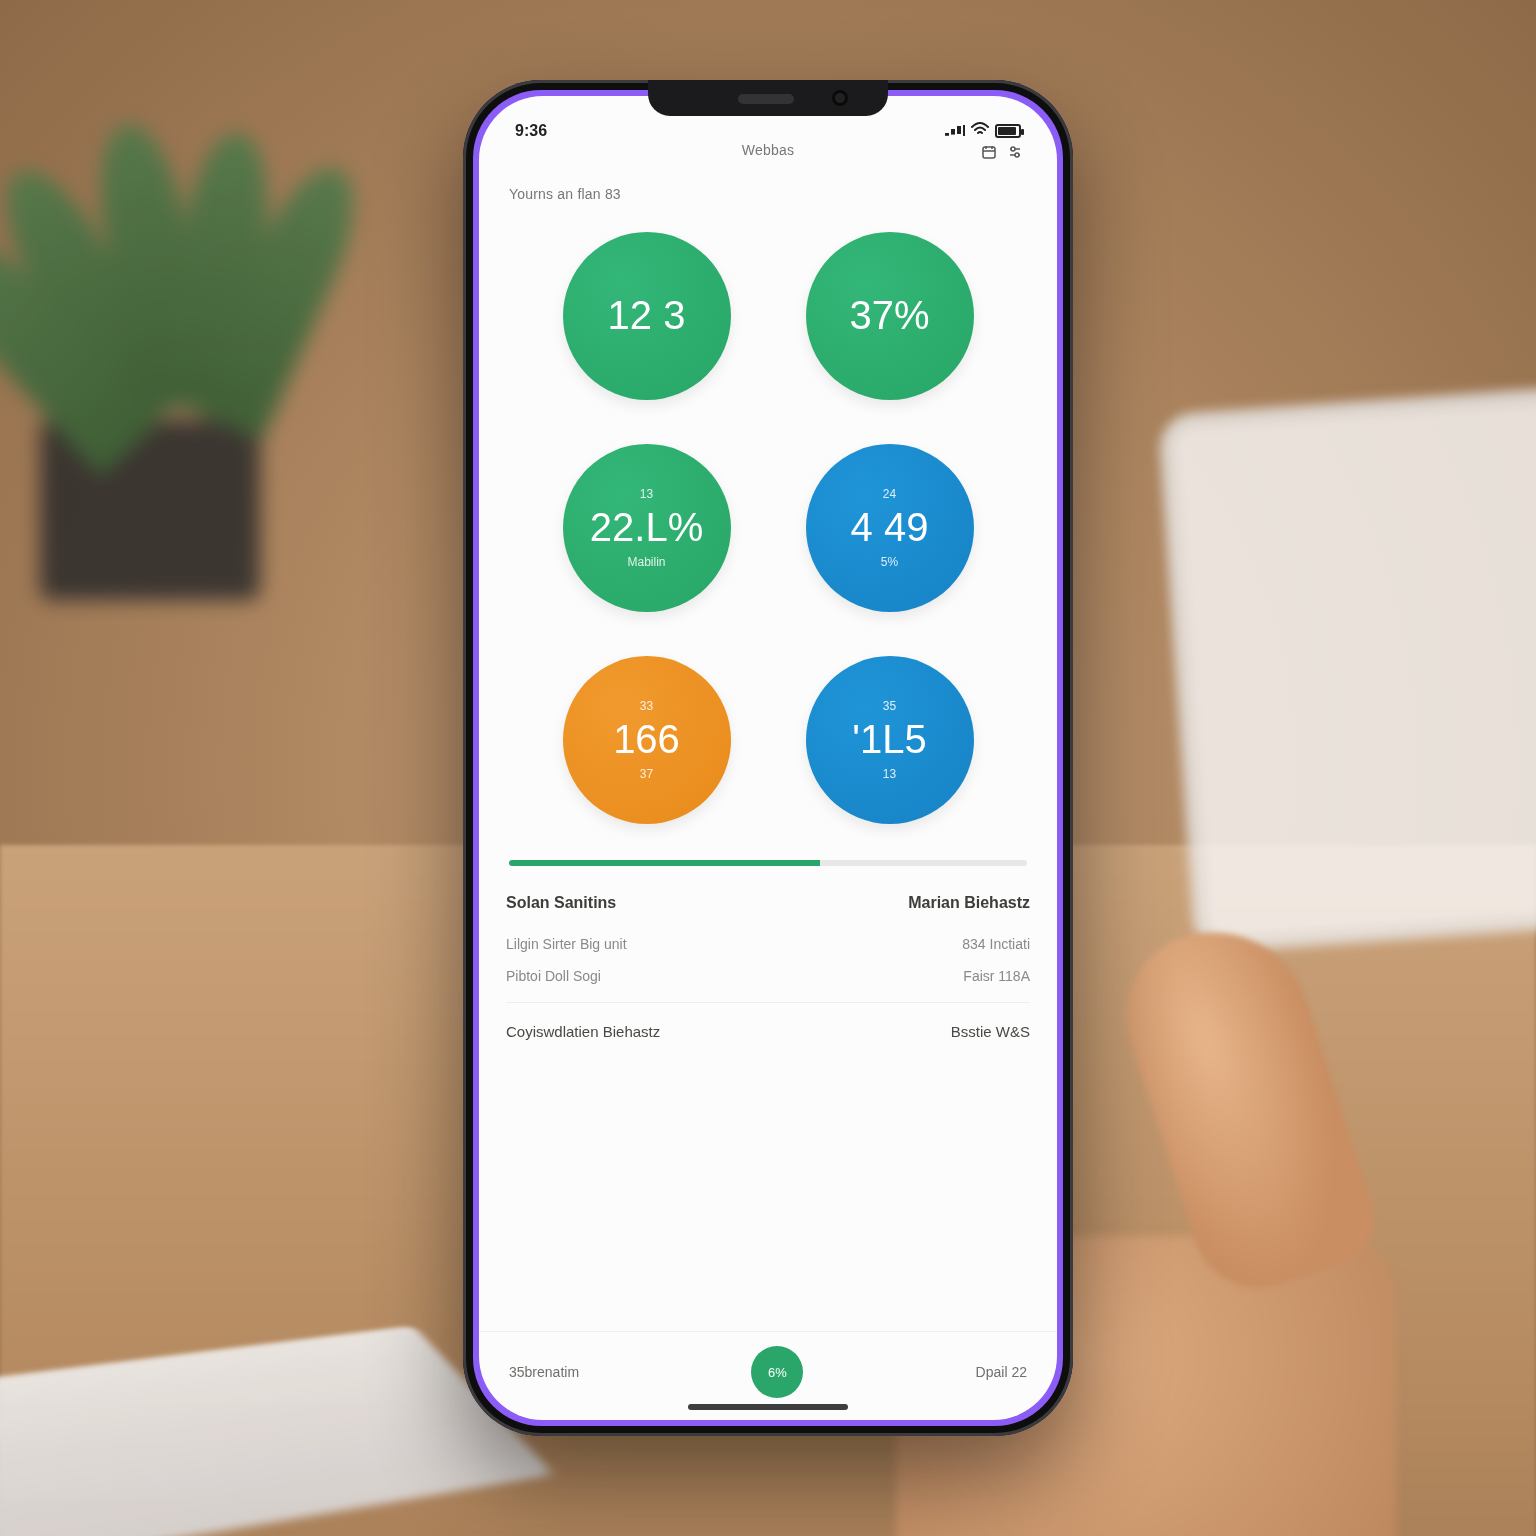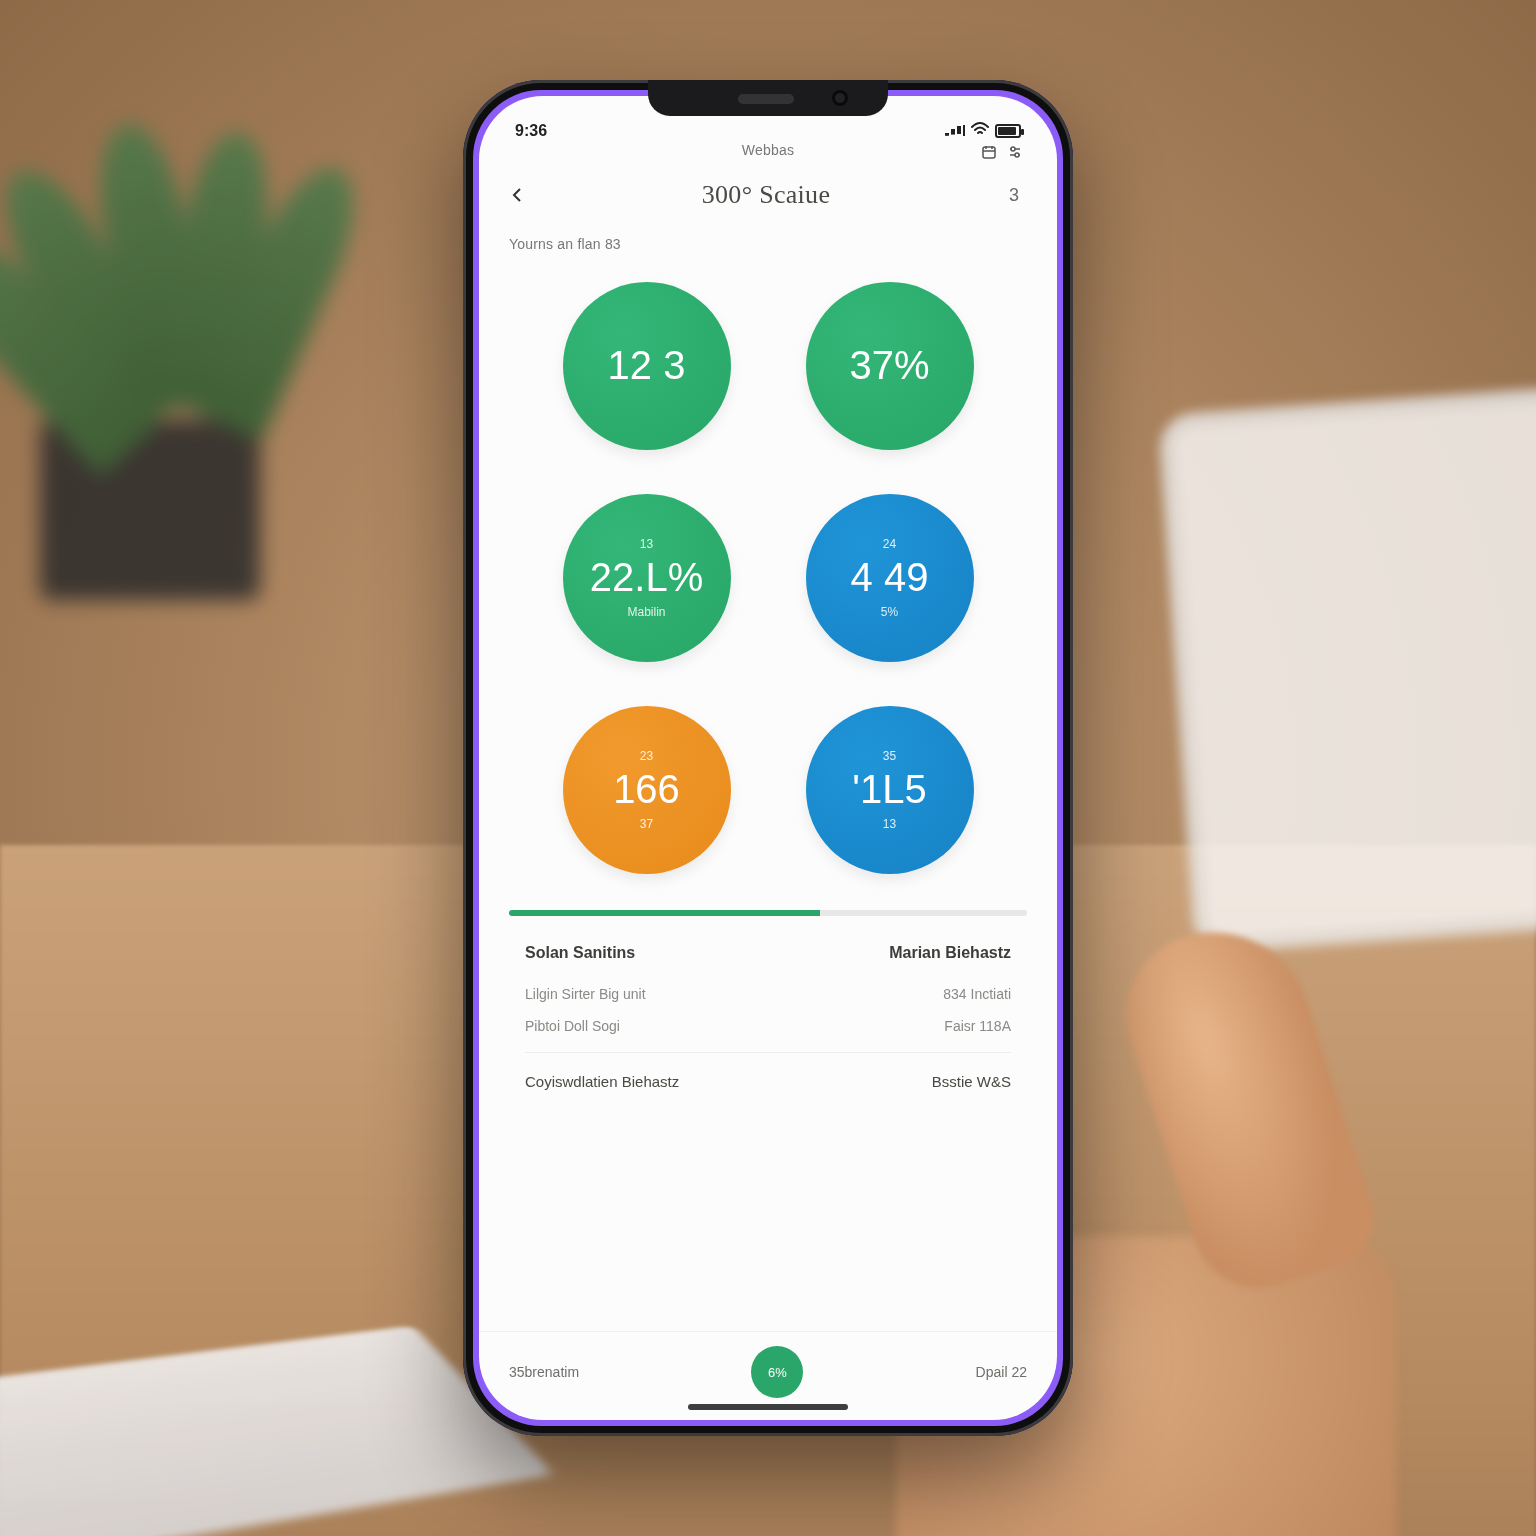--- a/index.html
+++ b/index.html
@@ -293,15 +293,6 @@
       </span>
     </div>
 
-    <div class="title-row">
-      <span class="chev">
-        <svg viewBox="0 0 16 16">
-            <path d="M10 2 L4 8 L10 14"></path>
-          </svg>
-      </span>
-      <span class="title">300° Scaiue</span>
-      <span class="title-right">3</span>
-    </div>
 
     <div class="subtitle">Yourns an flan 83</div>
 

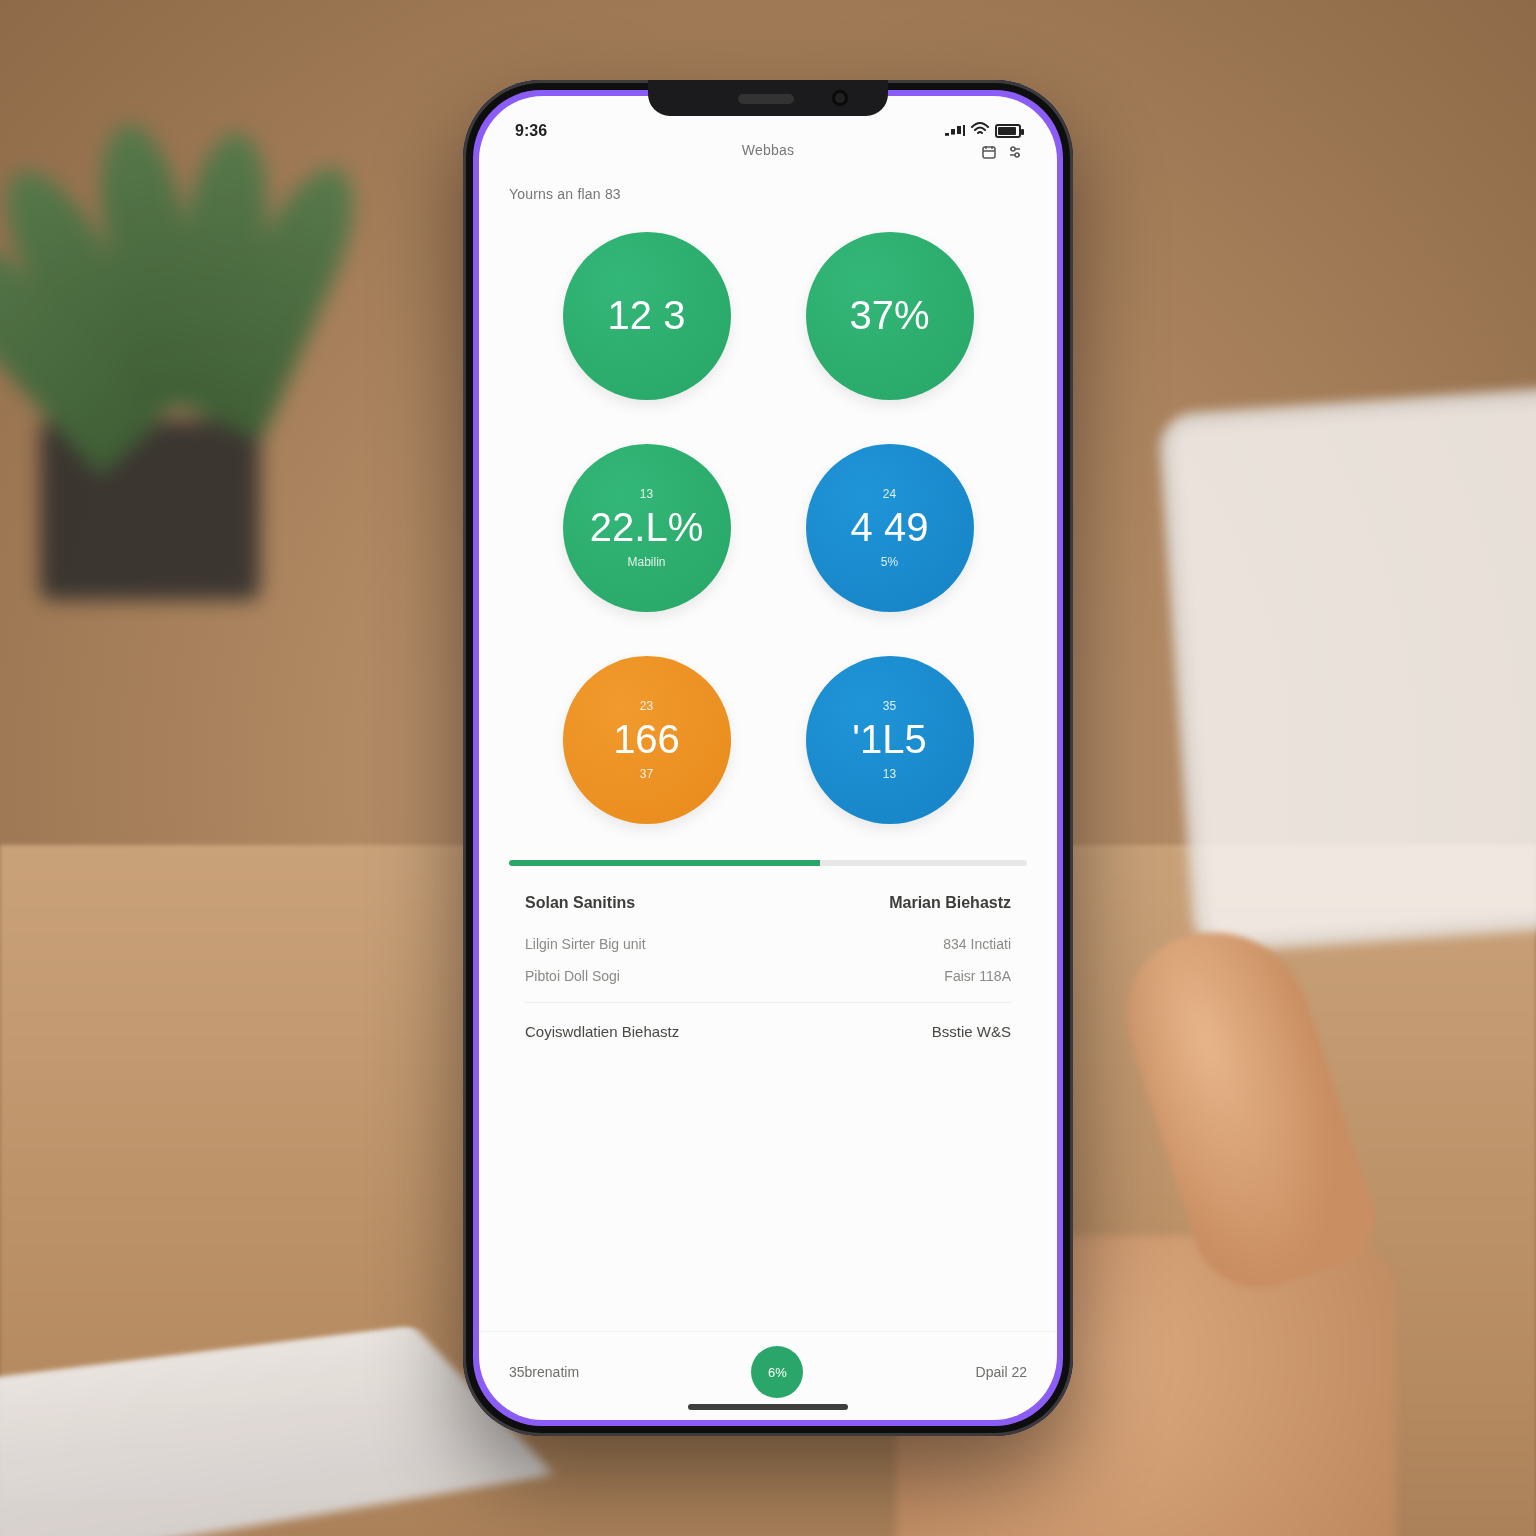--- a/index.html
+++ b/index.html
@@ -318,7 +318,7 @@
           <span class="bot-lbl">5%</span>
         </div>
       <div class="circle orange">
-          <span class="top-lbl">23</span>
+          <span class="top-lbl">33</span>
           <span class="val">166</span>
           <span class="bot-lbl">37</span>
         </div>

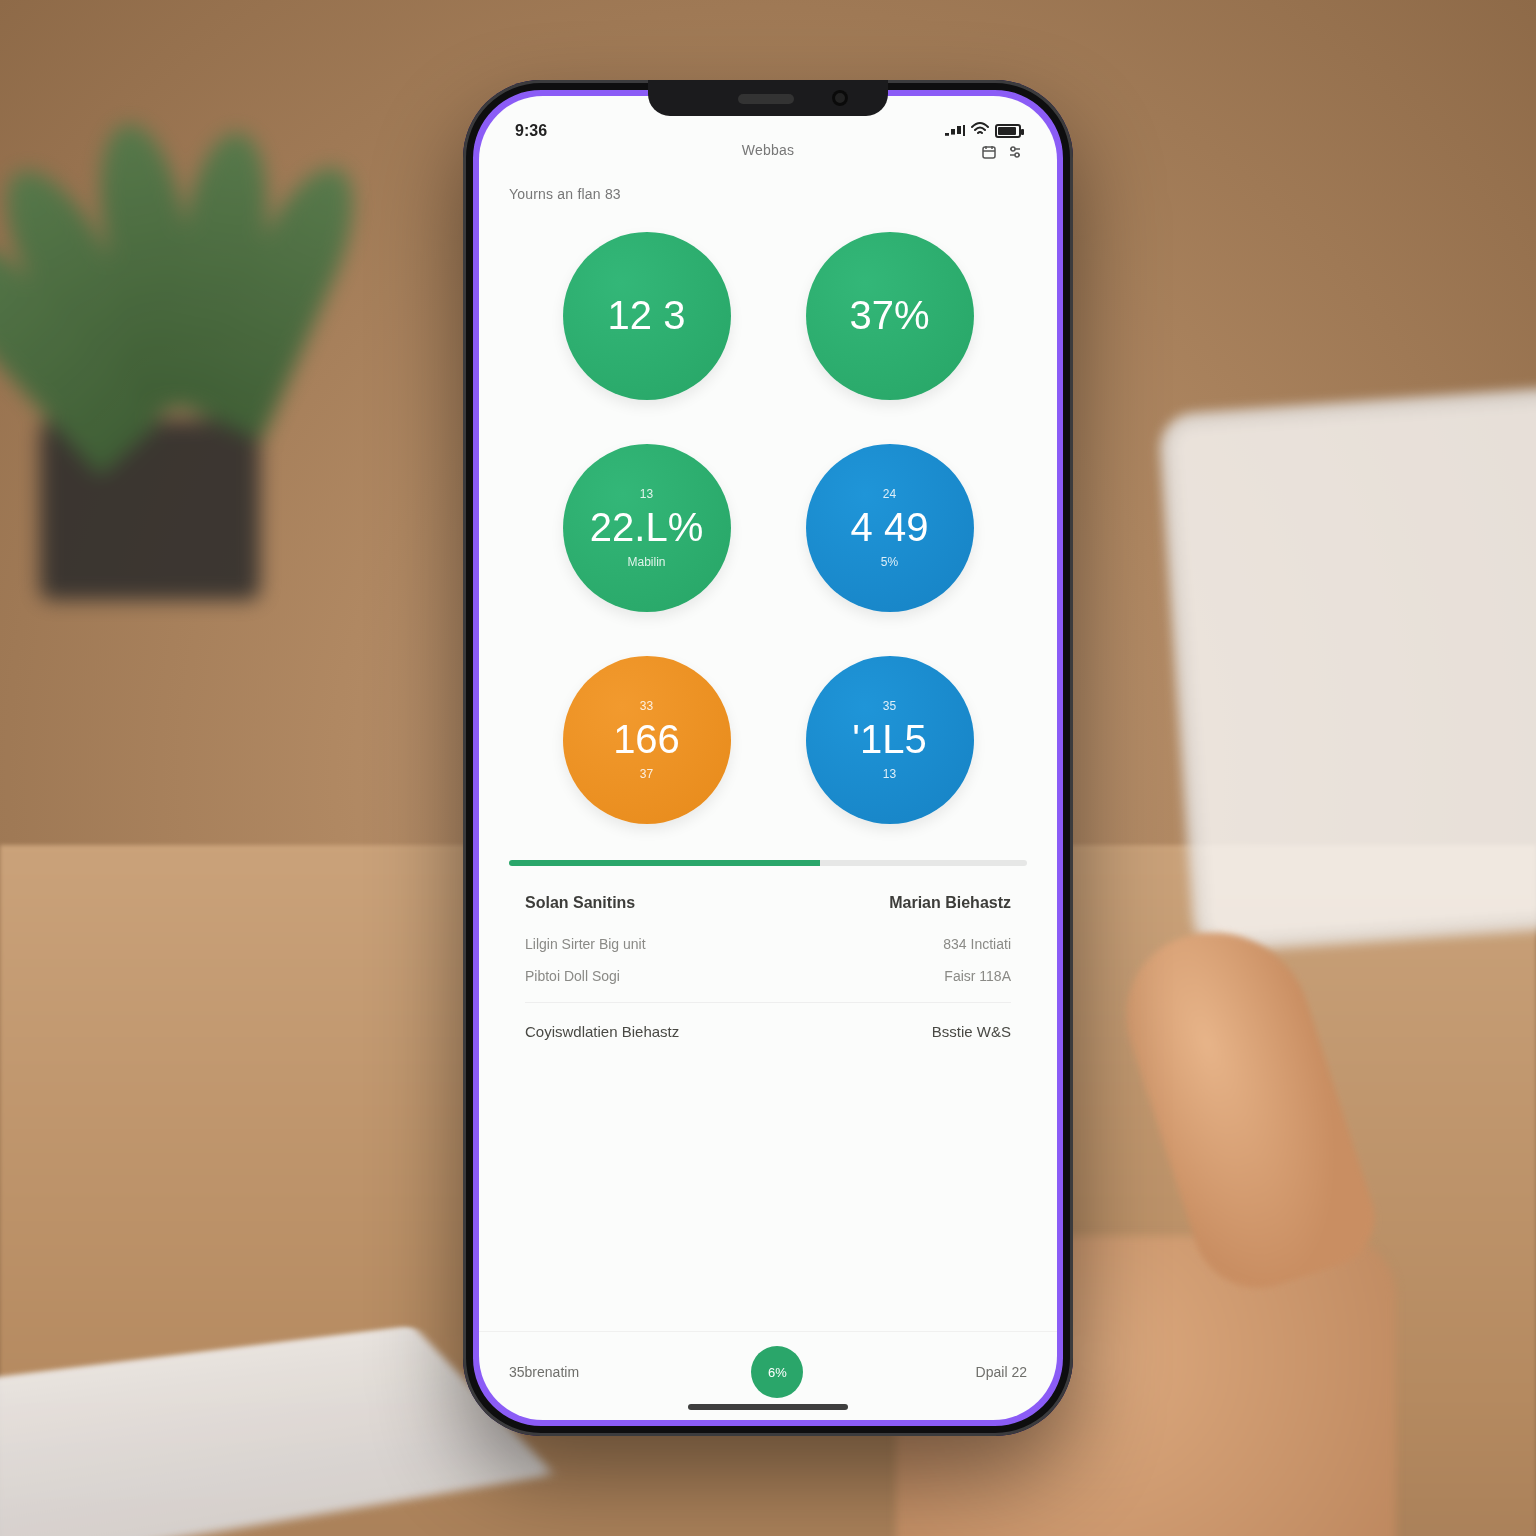--- a/index.html
+++ b/index.html
@@ -207,7 +207,7 @@
   }
 
   
-  .list { padding: 22px 46px 8px; text-align: right; }
+  .list { padding: 22px 27px 8px; text-align: right; }
   .list-head {
     display:flex; justify-content:space-between;
     font-size:16px; color:#3d3d3a; font-weight:600; margin-bottom:16px;

